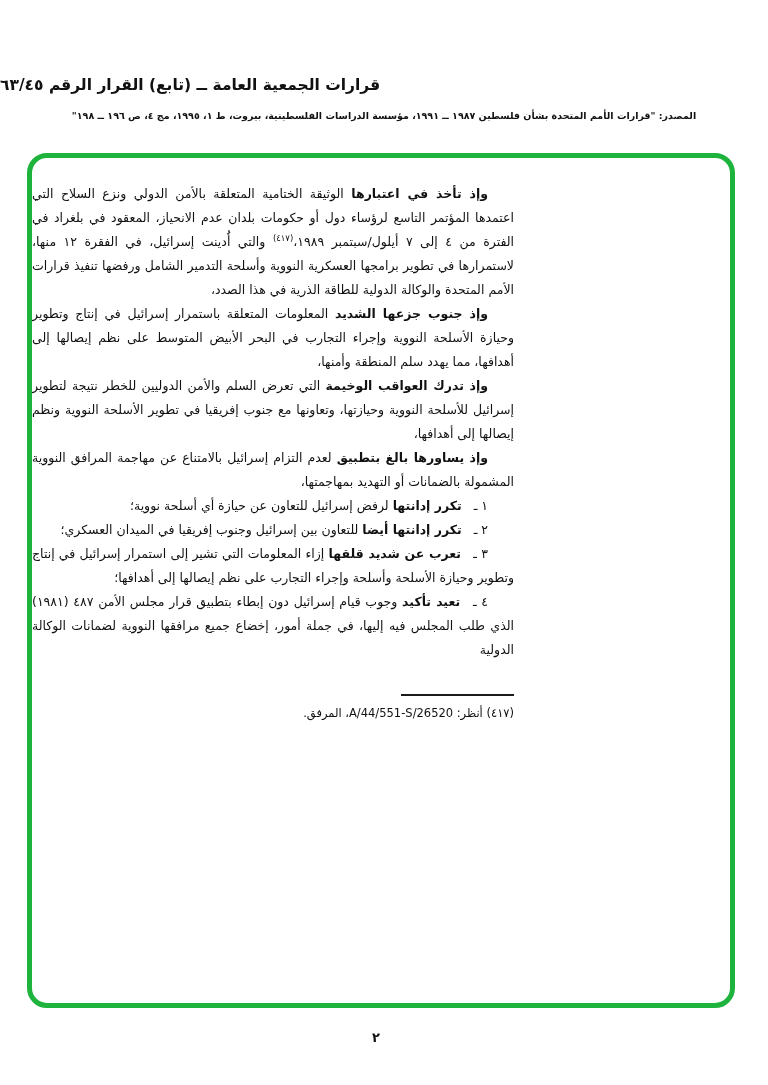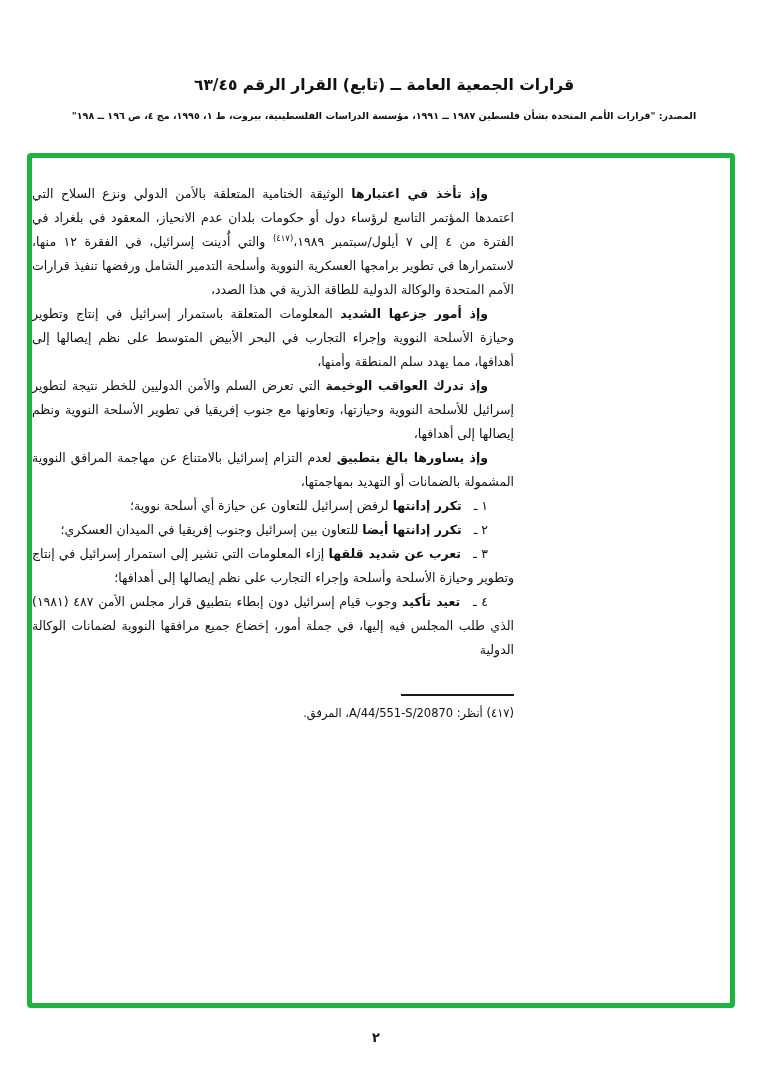--- a/index.html
+++ b/index.html
@@ -13,7 +13,7 @@
   }
   .doc-title {
     position: absolute; top: 76px; left: 0; width: 768px;
-    text-align: center;
+    text-align: left;
     font-size: 15.5px; font-weight: bold;
     direction: rtl;
     margin: 0;

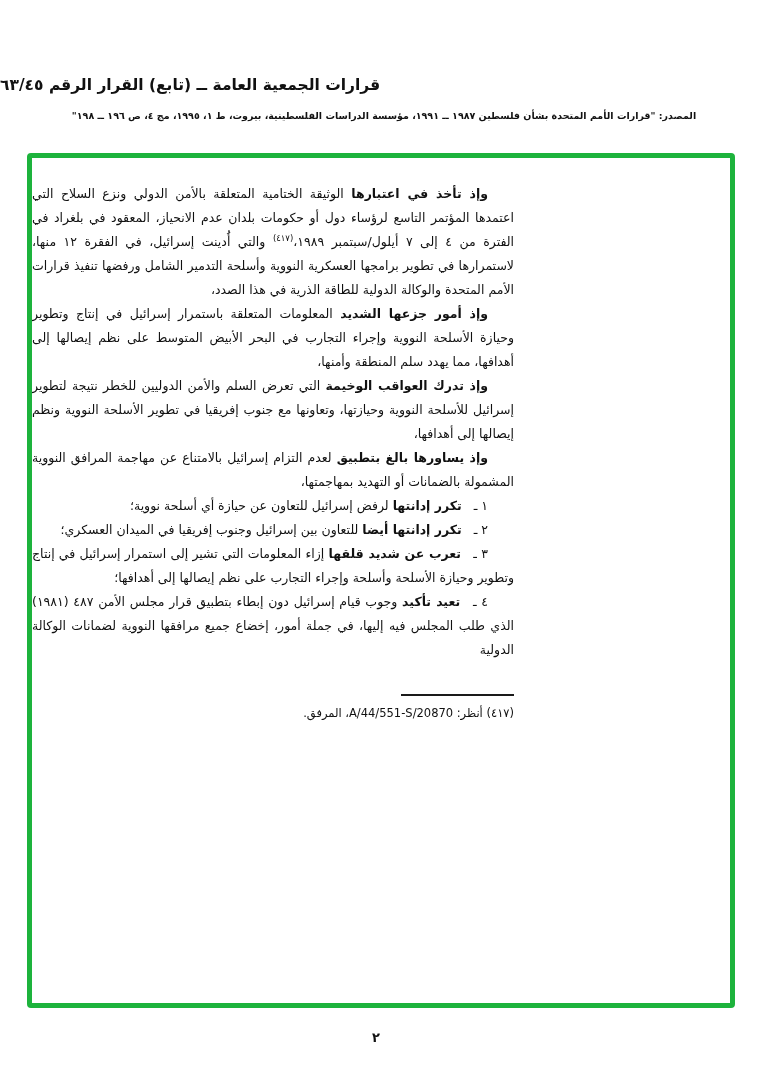--- a/index.html
+++ b/index.html
@@ -31,7 +31,7 @@
     width: 708px; height: 855px;
     box-sizing: border-box;
     border: 5px solid #1db33c;
-    border-radius: 4px;
+    border-radius: 20px;
     background: #ffffff;
     overflow: hidden;
   }

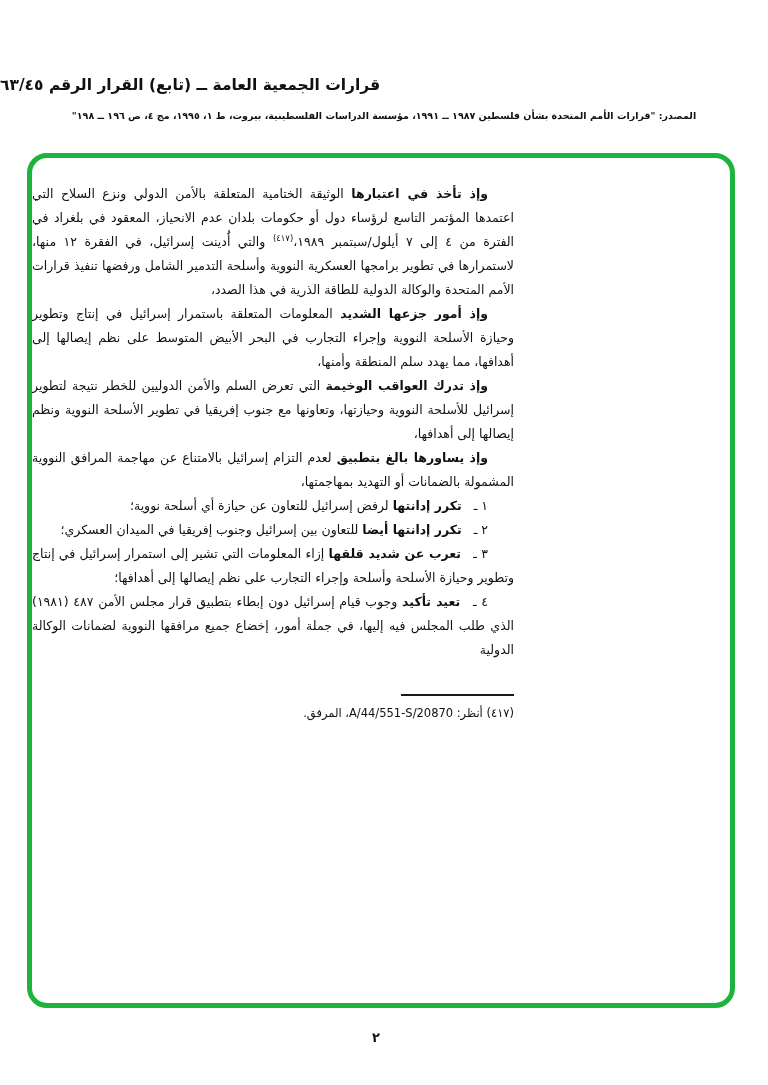--- a/index.html
+++ b/index.html
@@ -84,7 +84,7 @@
 
     <p class="para"><span class="lead">وإذ تأخذ في اعتبارها</span><span> الوثيقة الختامية المتعلقة بالأمن الدولي ونزع السلاح التي اعتمدها المؤتمر التاسع لرؤساء دول أو حكومات بلدان عدم الانحياز، المعقود في بلغراد في الفترة من ٤ إلى ٧ أيلول/سبتمبر ١٩٨٩،</span><sup class="fn-mark">(٤١٧)</sup><span> والتي أُدينت إسرائيل، في الفقرة ١٢ منها، لاستمرارها في تطوير برامجها العسكرية النووية وأسلحة التدمير الشامل ورفضها تنفيذ قرارات الأمم المتحدة والوكالة الدولية للطاقة الذرية في هذا الصدد،</span></p>
 
-    <p class="para"><span class="lead">وإذ أمور جزعها الشديد</span><span> المعلومات المتعلقة باستمرار إسرائيل في إنتاج وتطوير وحيازة الأسلحة النووية وإجراء التجارب في البحر الأبيض المتوسط على نظم إيصالها إلى أهدافها، مما يهدد سلم المنطقة وأمنها،</span></p>
+    <p class="para"><span class="lead">وإذ جنوب جزعها الشديد</span><span> المعلومات المتعلقة باستمرار إسرائيل في إنتاج وتطوير وحيازة الأسلحة النووية وإجراء التجارب في البحر الأبيض المتوسط على نظم إيصالها إلى أهدافها، مما يهدد سلم المنطقة وأمنها،</span></p>
 
     <p class="para"><span class="lead">وإذ تدرك العواقب الوخيمة</span><span> التي تعرض السلم والأمن الدوليين للخطر نتيجة لتطوير إسرائيل للأسلحة النووية وحيازتها، وتعاونها مع جنوب إفريقيا في تطوير الأسلحة النووية ونظم إيصالها إلى أهدافها،</span></p>
 

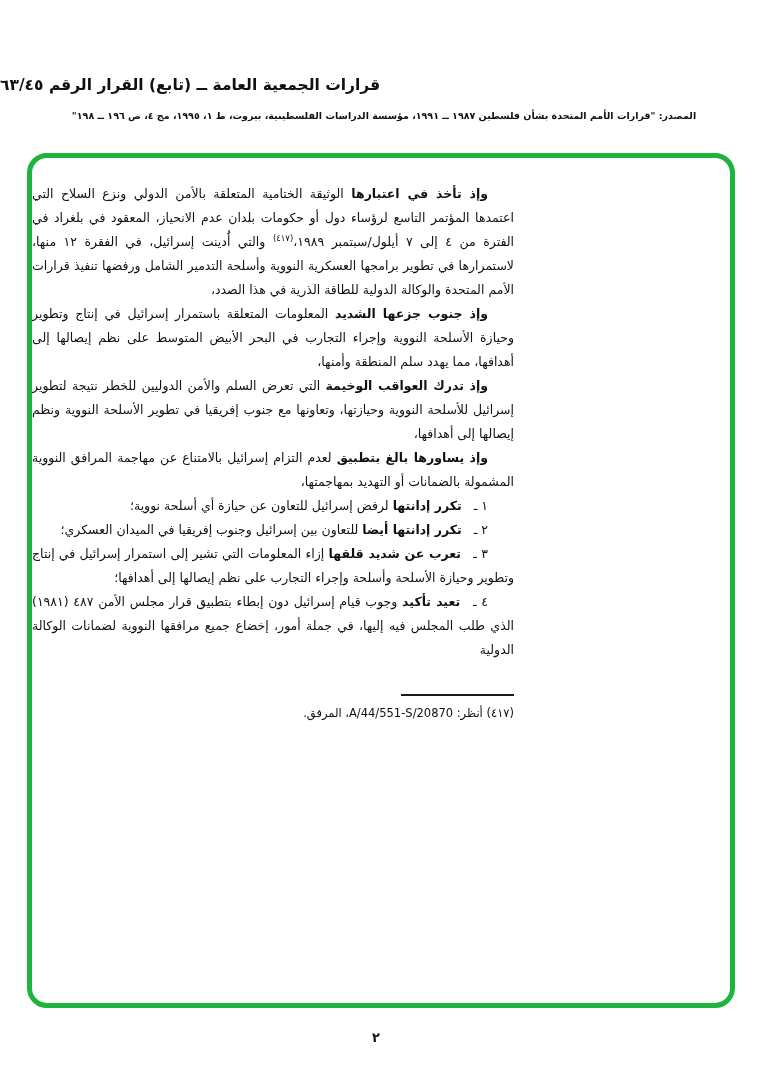--- a/index.html
+++ b/index.html
@@ -100,7 +100,7 @@
 
     <div class="footnote-area">
       <div class="fn-rule"></div>
-      <p class="footnote"><span>(٤١٧)</span> <span>أنظر: A/44/551-S/20870، المرفق.</span></p>
+      <p class="footnote"><span>(٤١٧)</span> <span>أنظر: A/44/551-S/26520، المرفق.</span></p>
     </div>
 
   </div>

